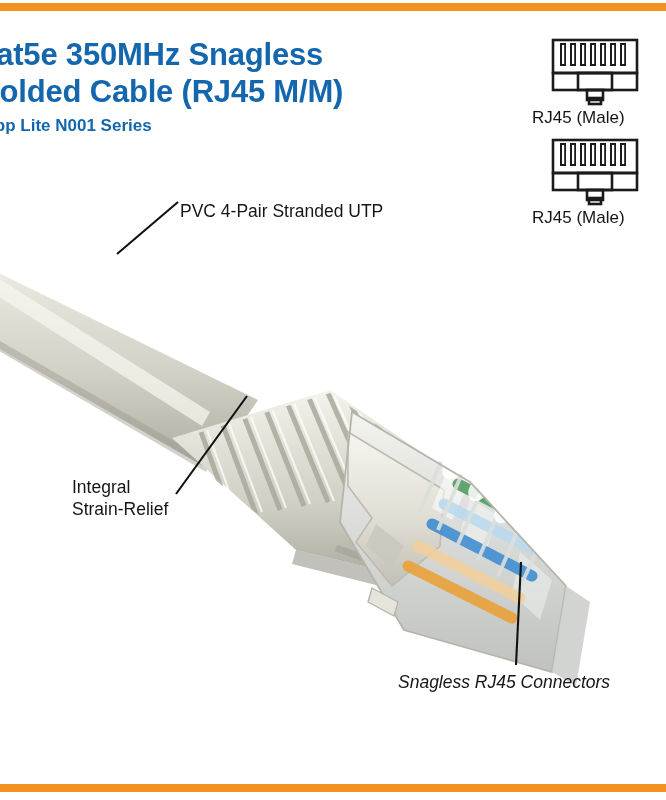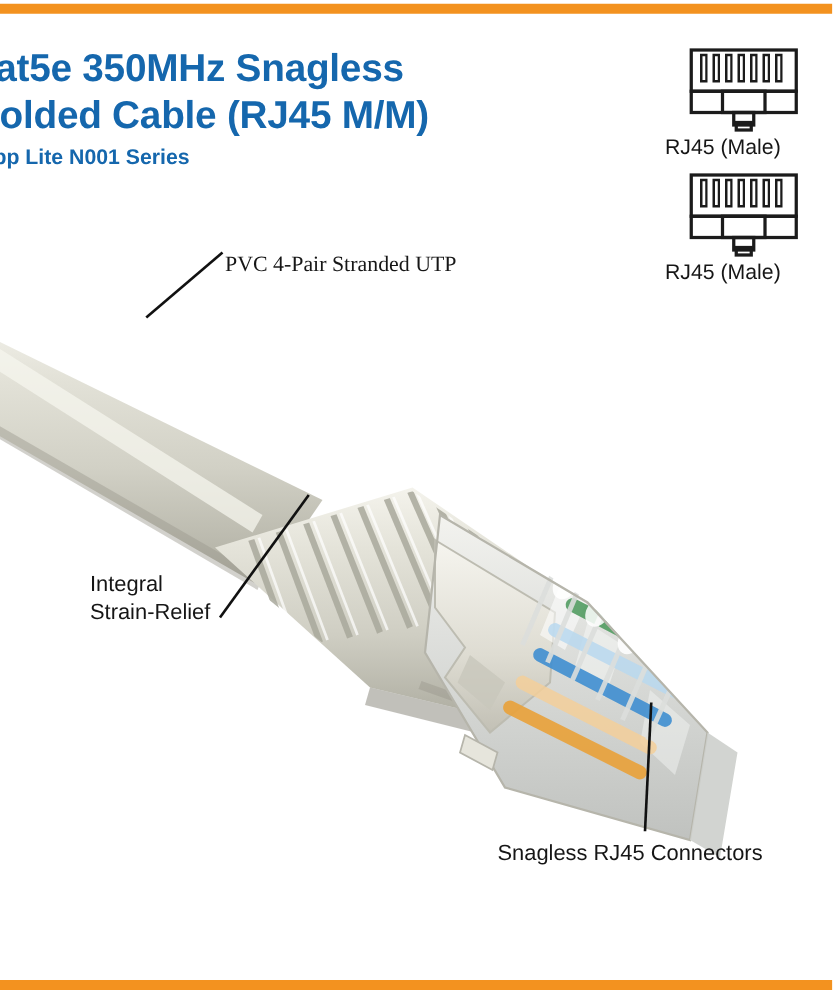--- a/index.html
+++ b/index.html
@@ -53,7 +53,7 @@
 
   
   .callout{position:absolute;color:#161616;font-size:17.5px;line-height:22px;}
-  .callout.c-pvc{left:180px;top:200px;white-space:nowrap;font-family:Liberation Serif, serif;}
+  .callout.c-pvc{left:180px;top:200px;white-space:nowrap;}
   .callout.c-strain{left:72px;top:456px;text-align:left;}
   .callout.c-snag{left:398px;top:671px;white-space:nowrap;}
   .callout div{white-space:nowrap;}

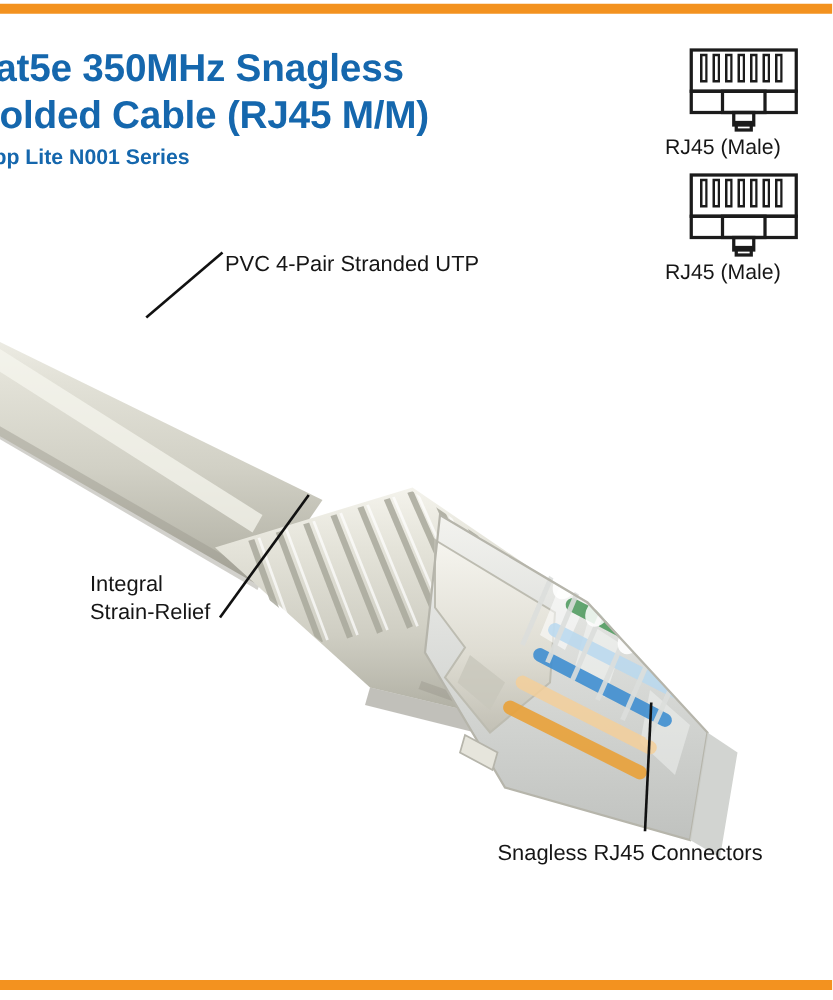--- a/index.html
+++ b/index.html
@@ -54,7 +54,7 @@
   
   .callout{position:absolute;color:#161616;font-size:17.5px;line-height:22px;}
   .callout.c-pvc{left:180px;top:200px;white-space:nowrap;}
-  .callout.c-strain{left:72px;top:456px;text-align:left;}
+  .callout.c-strain{left:72px;top:476px;text-align:left;}
   .callout.c-snag{left:398px;top:671px;white-space:nowrap;}
   .callout div{white-space:nowrap;}
 </style>

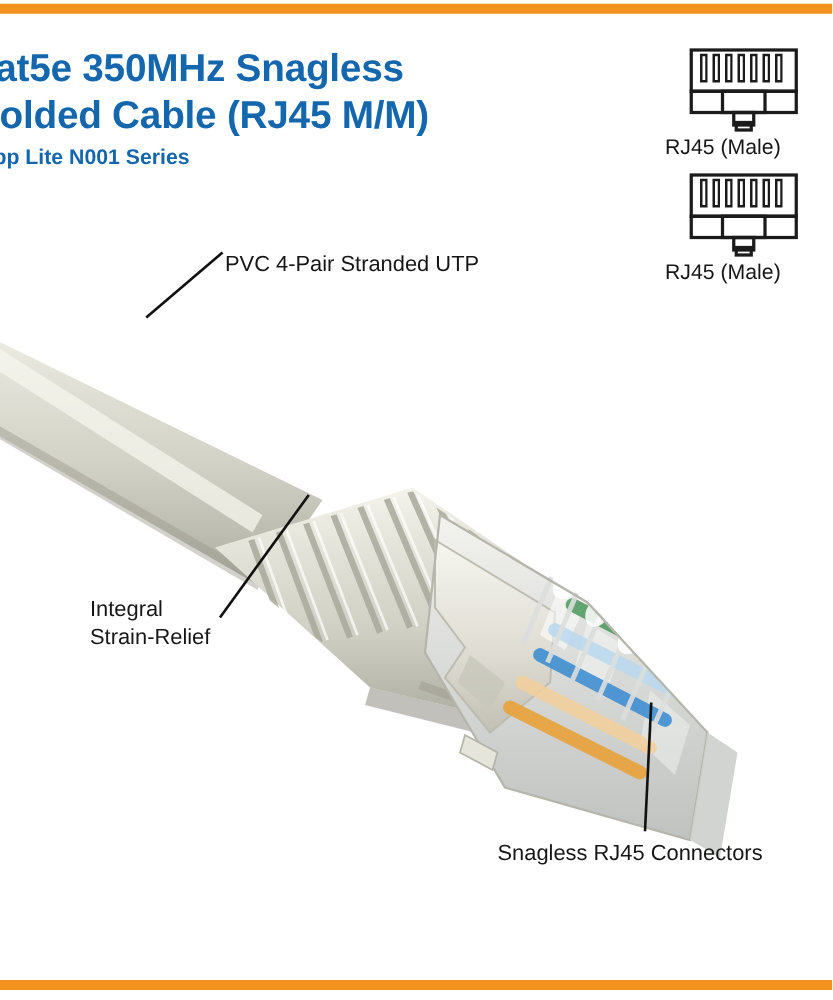--- a/index.html
+++ b/index.html
@@ -55,7 +55,7 @@
   .callout{position:absolute;color:#161616;font-size:17.5px;line-height:22px;}
   .callout.c-pvc{left:180px;top:200px;white-space:nowrap;}
   .callout.c-strain{left:72px;top:476px;text-align:left;}
-  .callout.c-snag{left:398px;top:671px;white-space:nowrap;}
+  .callout.c-snag{left:398px;top:671px;white-space:nowrap;font-style:italic;}
   .callout div{white-space:nowrap;}
 </style>
 </head>

